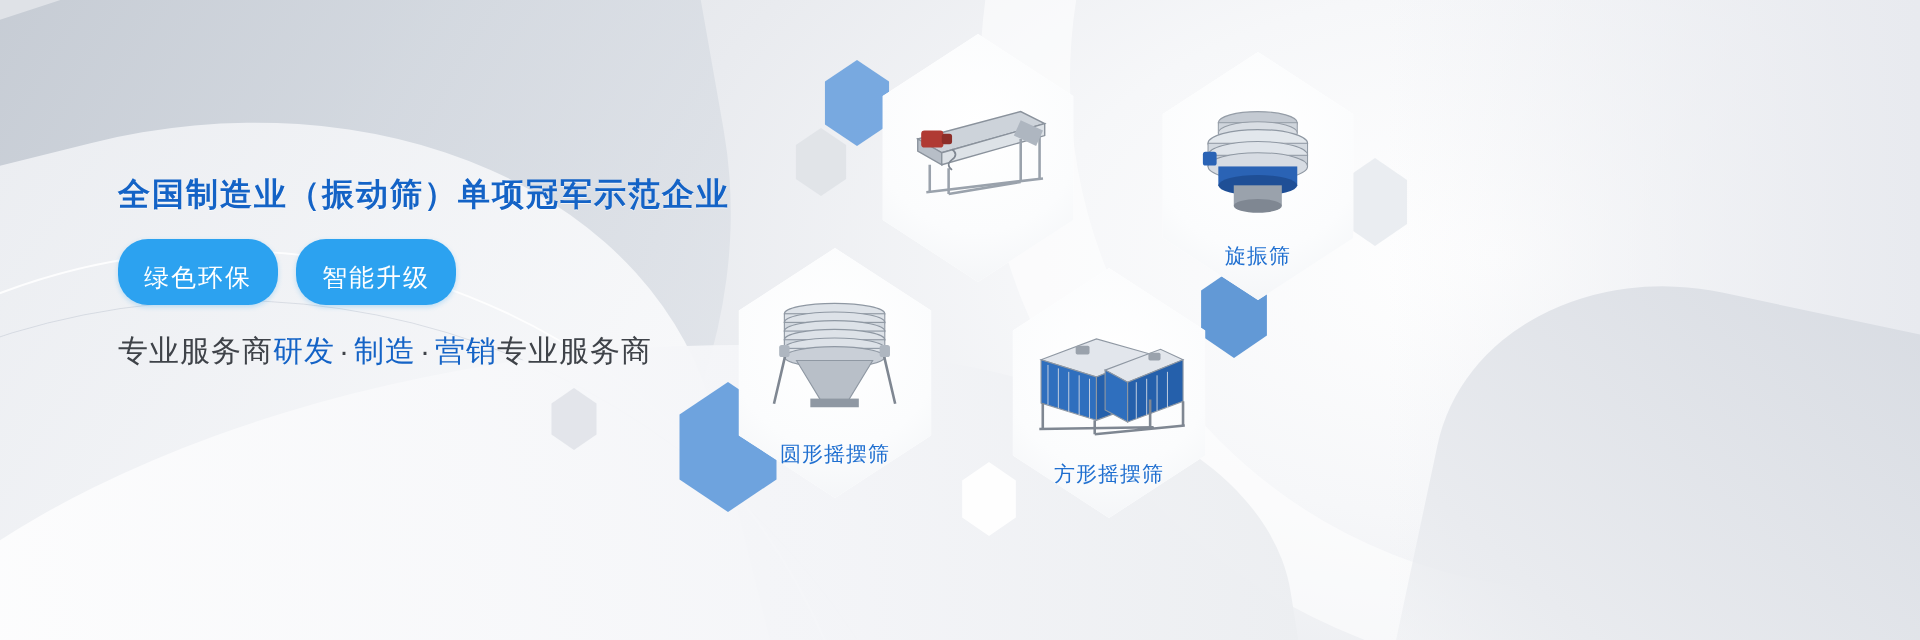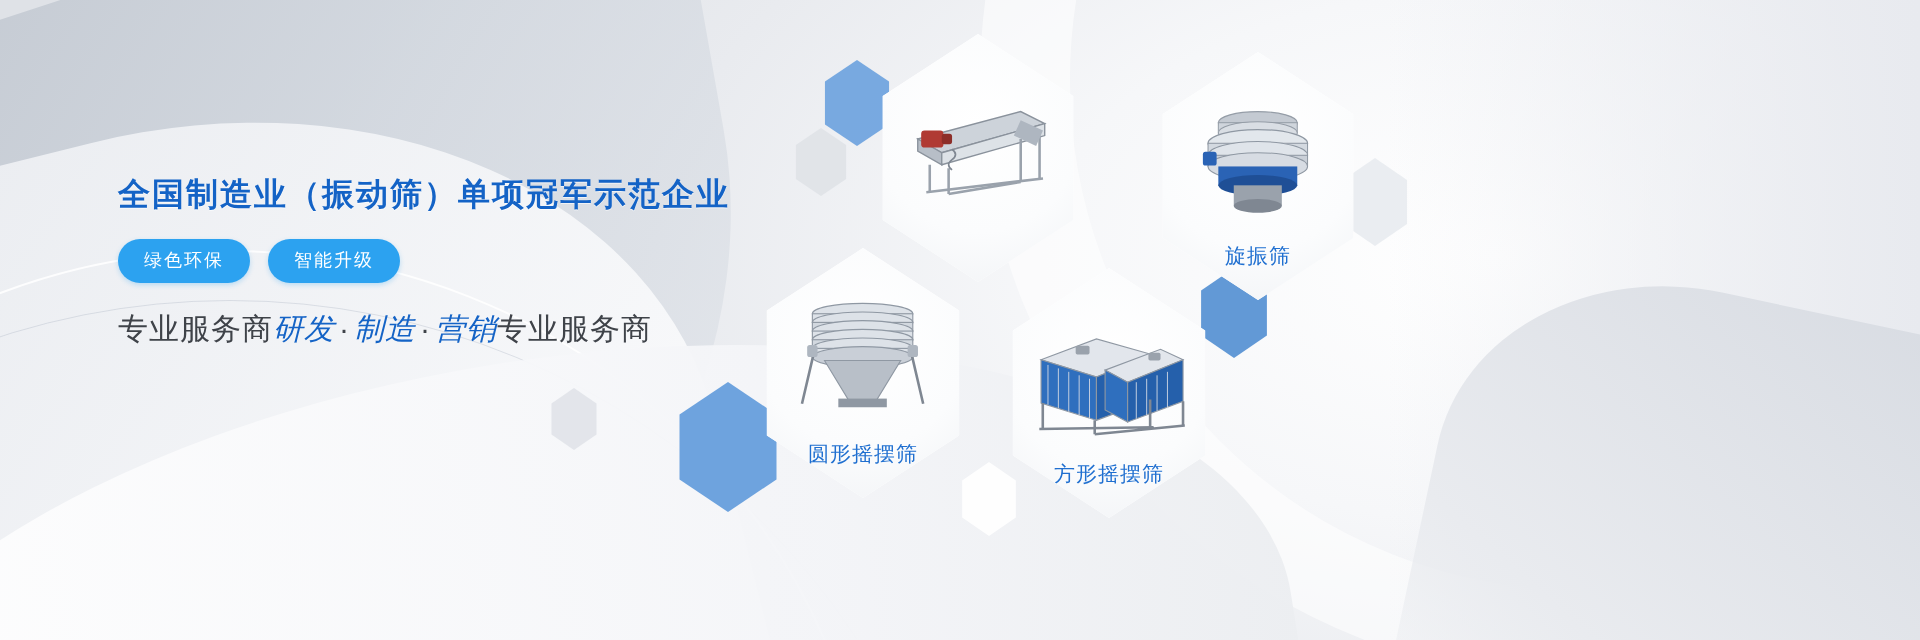--- a/index.html
+++ b/index.html
@@ -124,9 +124,9 @@
   .pill {
     background:#2ca2f0;
     color:#ffffff;
-    font-size:18px;
+    font-size:25px;
     letter-spacing:2px;
-    padding:9px 26px 11px;
+    padding:22px 26px 11px;
     border-radius:30px;
     white-space:nowrap;
     box-shadow:0 2px 5px rgba(44,162,240,.28);

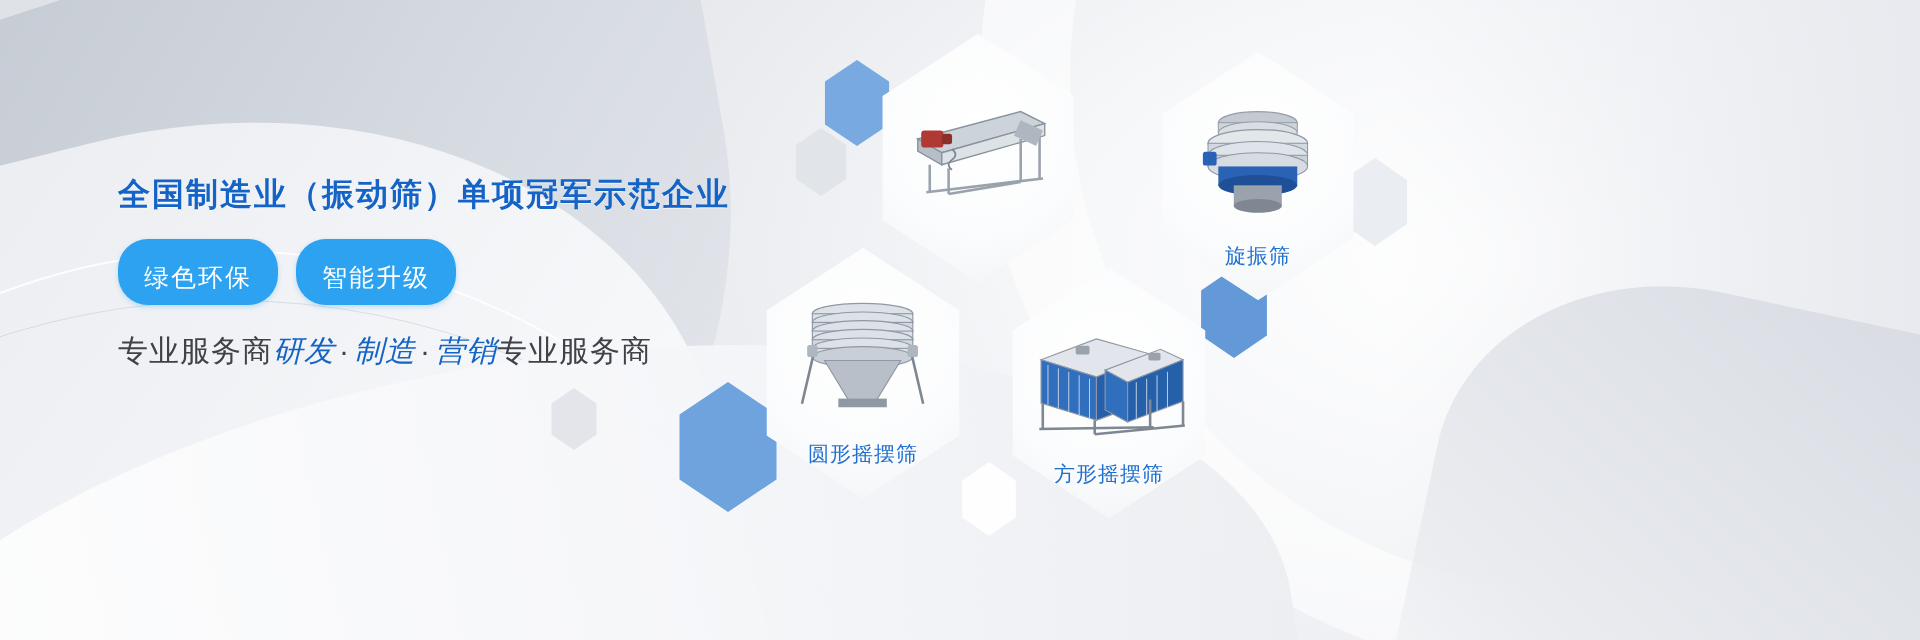--- a/index.html
+++ b/index.html
@@ -139,7 +139,7 @@
     color:#3f4349;
     white-space:nowrap;
   }
-  .sub .hl { color:#1463c6;font-style:italic; }
+  .sub .hl { color:#1463c6; }
   .sub .dot { color:#3f4349; padding:0 4px; }
 
   

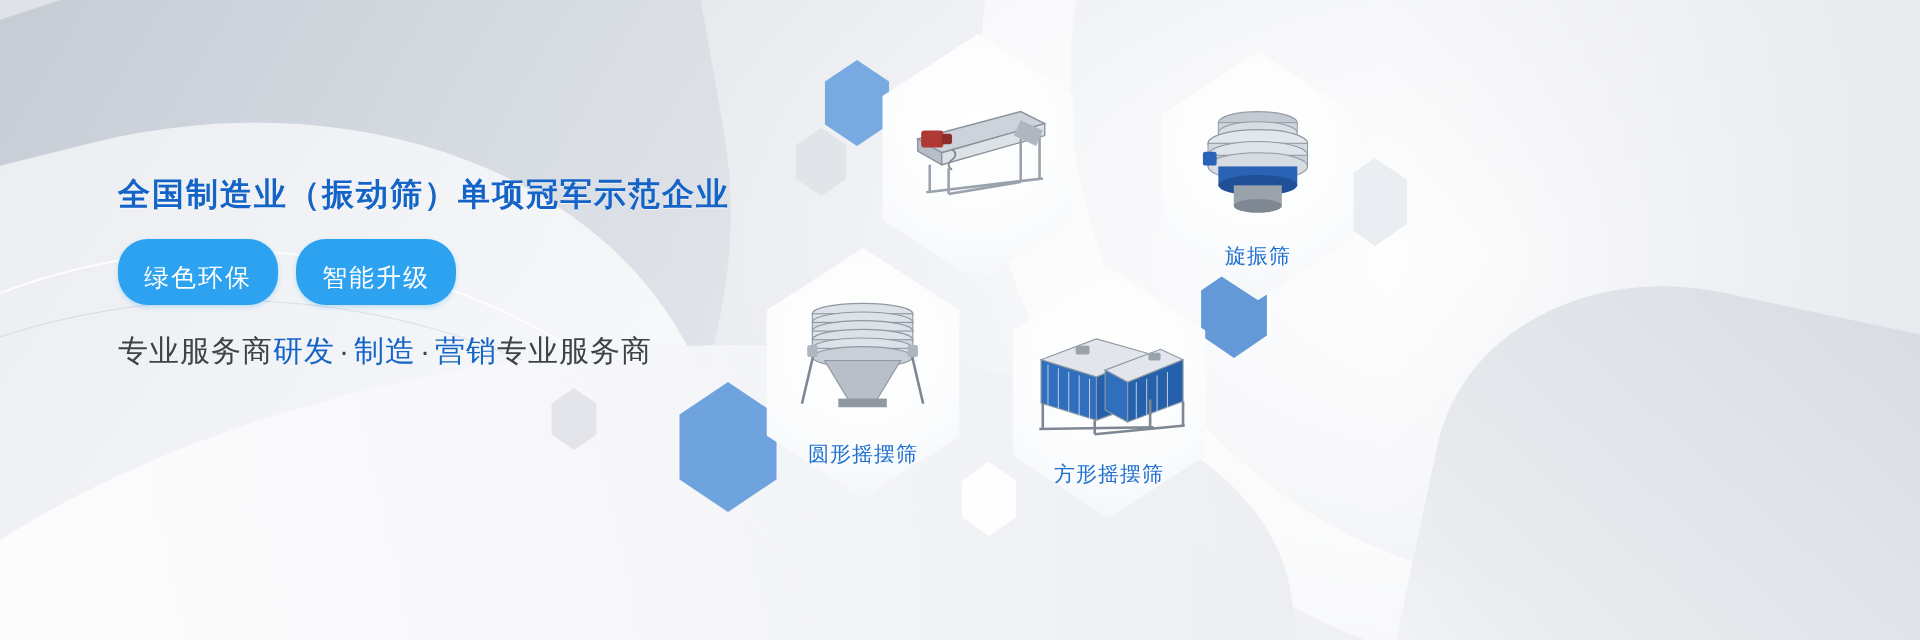--- a/index.html
+++ b/index.html
@@ -207,7 +207,7 @@
     </div>
   </div>
 
-  <div class="hex-photo" style="left:752px; top:248px; width:222px; height:250px;">
+  <div class="hex-photo" style="left:724px; top:248px; width:222px; height:250px;">
     <div class="inner">
       <svg class="art" viewBox="0 0 200 140">
         <g stroke="#8f98a3" stroke-width="1.3" fill="#dde2e8">

